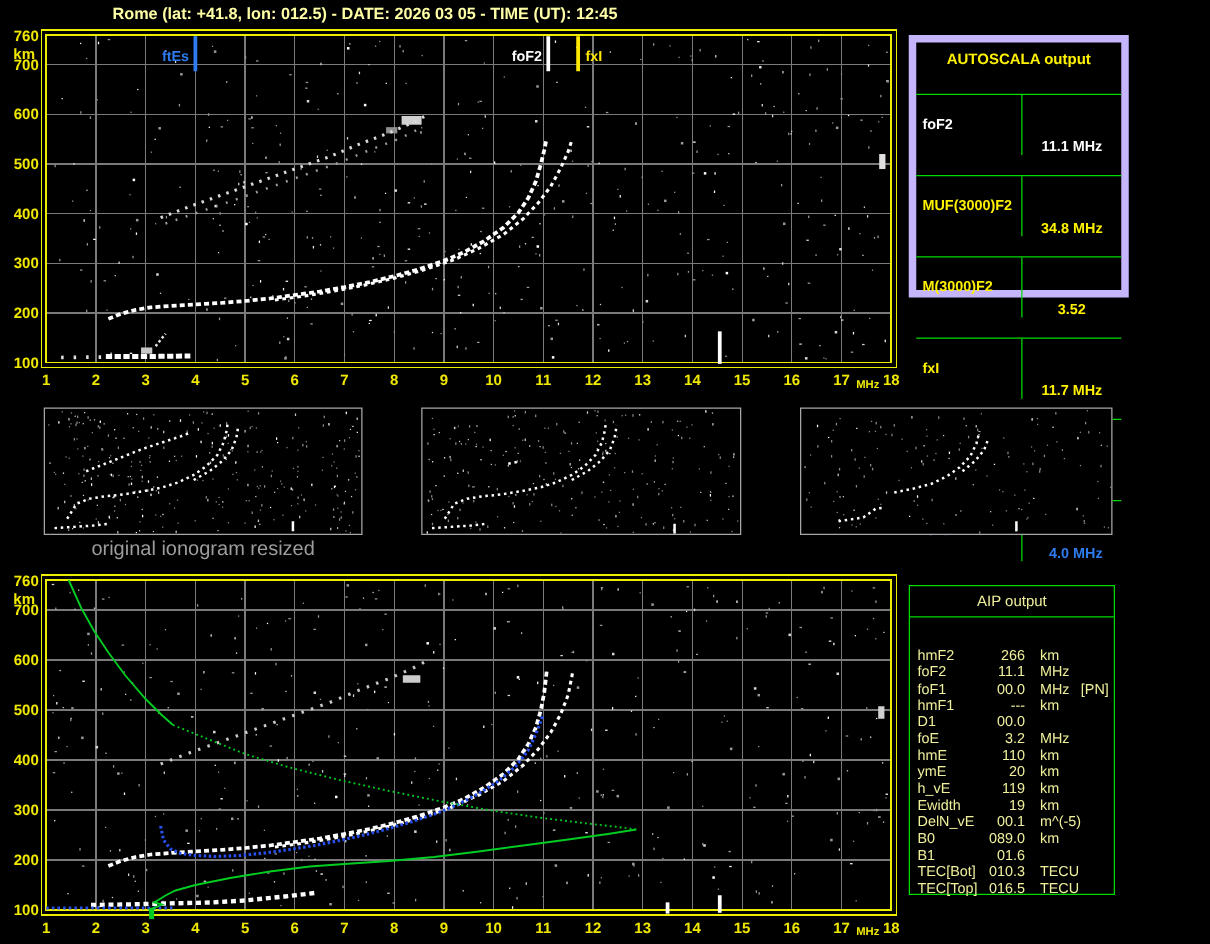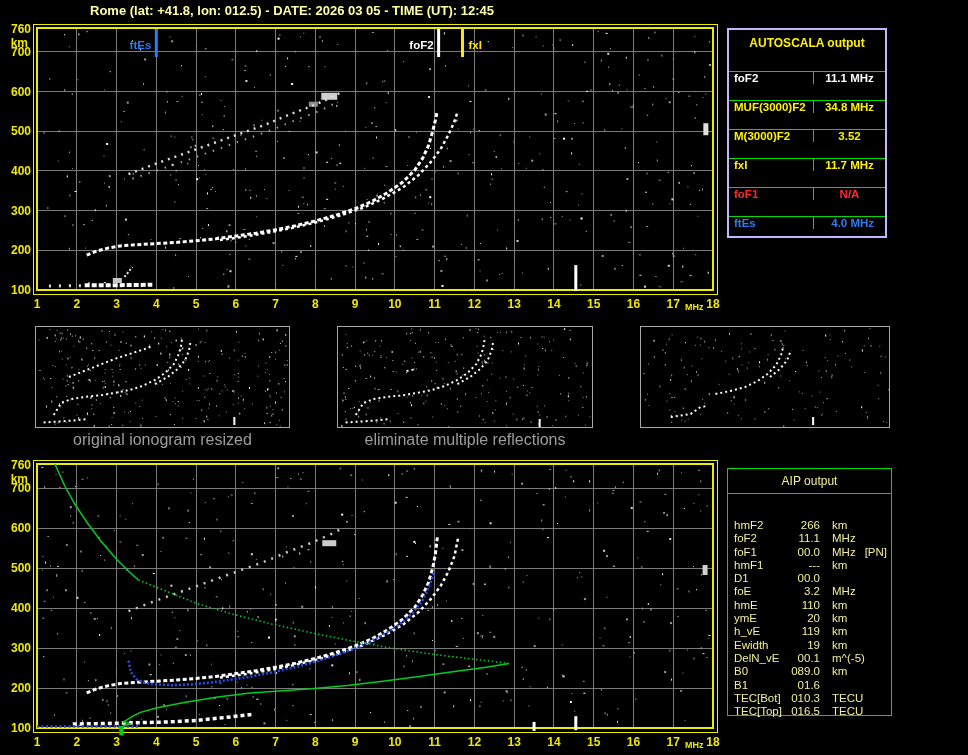--- a/index.html
+++ b/index.html
@@ -10,7 +10,7 @@
   svg{display:block;}
 
   
-  .ascala{left:727px;top:28px;width:160px;height:210px;border:2px solid #c4b5fd;
+  .ascala{left:727px;top:28px;width:176px;height:210px;border:6px solid #c4b5fd;
           box-sizing:border-box;display:grid;grid-template-rows:25px repeat(7,1fr);gap:16px;}
   .ascala .hdr{display:flex;align-items:center;justify-content:center;
                color:#FFF200;font-weight:bold;font-size:12px;}

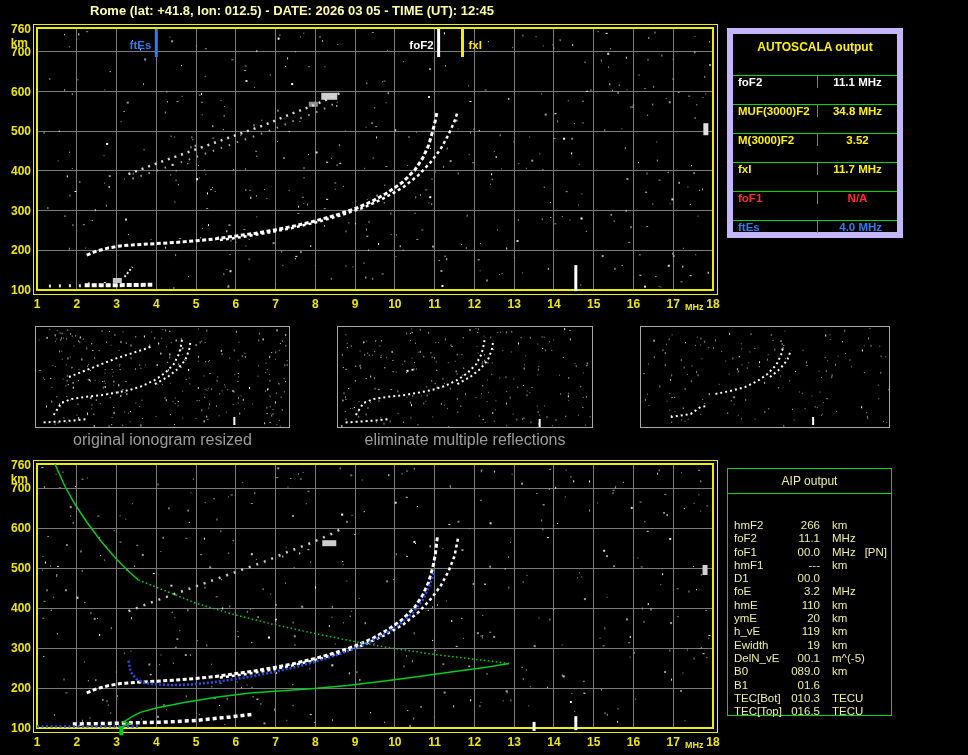--- a/index.html
+++ b/index.html
@@ -17,7 +17,7 @@
   .ar{display:grid;grid-template-columns:85px 1fr;border-top:1px solid #00DC00;
       font-size:11.5px;font-weight:bold;align-items:stretch;}
   .ar .lc{padding-left:5px;border-right:1px solid #00DC00;display:flex;align-items:center;}
-  .ar .vc{display:flex;align-items:center;justify-content:center;white-space:pre;}
+  .ar .vc{display:flex;align-items:center;justify-content:center;white-space:pre;margin-top:36px;}
 
   
   .aip{left:727px;top:468px;width:165px;height:248px;border:1px solid #00DC00;

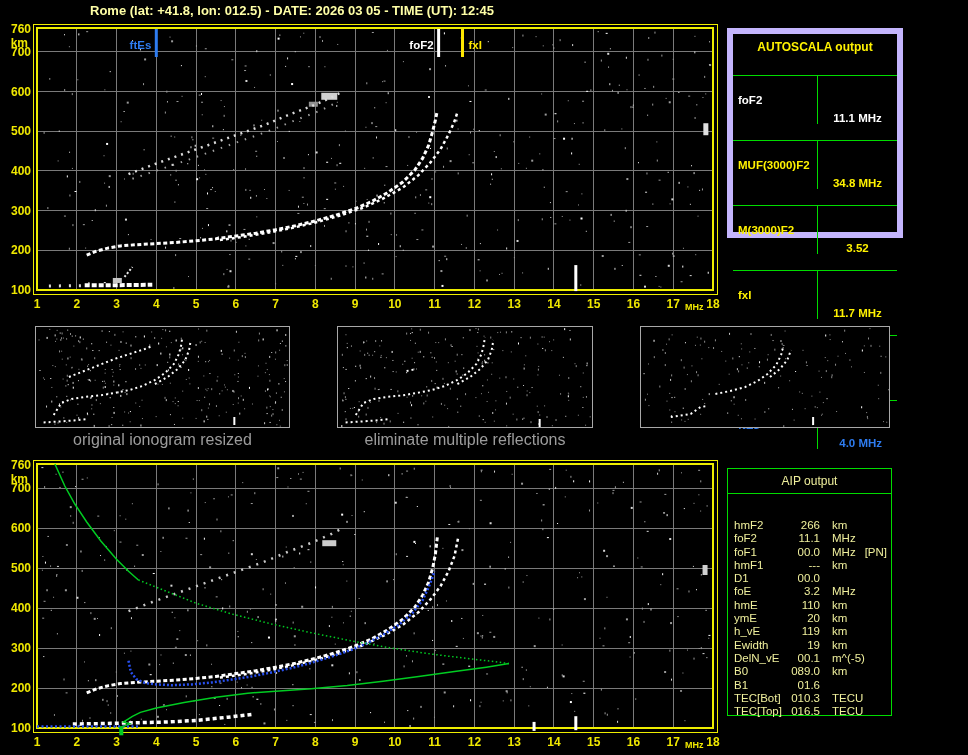--- a/index.html
+++ b/index.html
@@ -1284,7 +1284,6 @@
       </svg>
   </div>
   <div class="abs tcap" style="left:35px;width:255px">original ionogram resized</div>
-  <div class="abs tcap" style="left:337px;width:256px">eliminate multiple reflections</div>
 
   <svg id="plot-bottom" class="abs" style="left:0;top:450px" width="740" height="305">
       <rect x="33" y="10" width="684" height="272" fill="none" stroke="#EDED00" stroke-width="1" shape-rendering="crispEdges"></rect>

